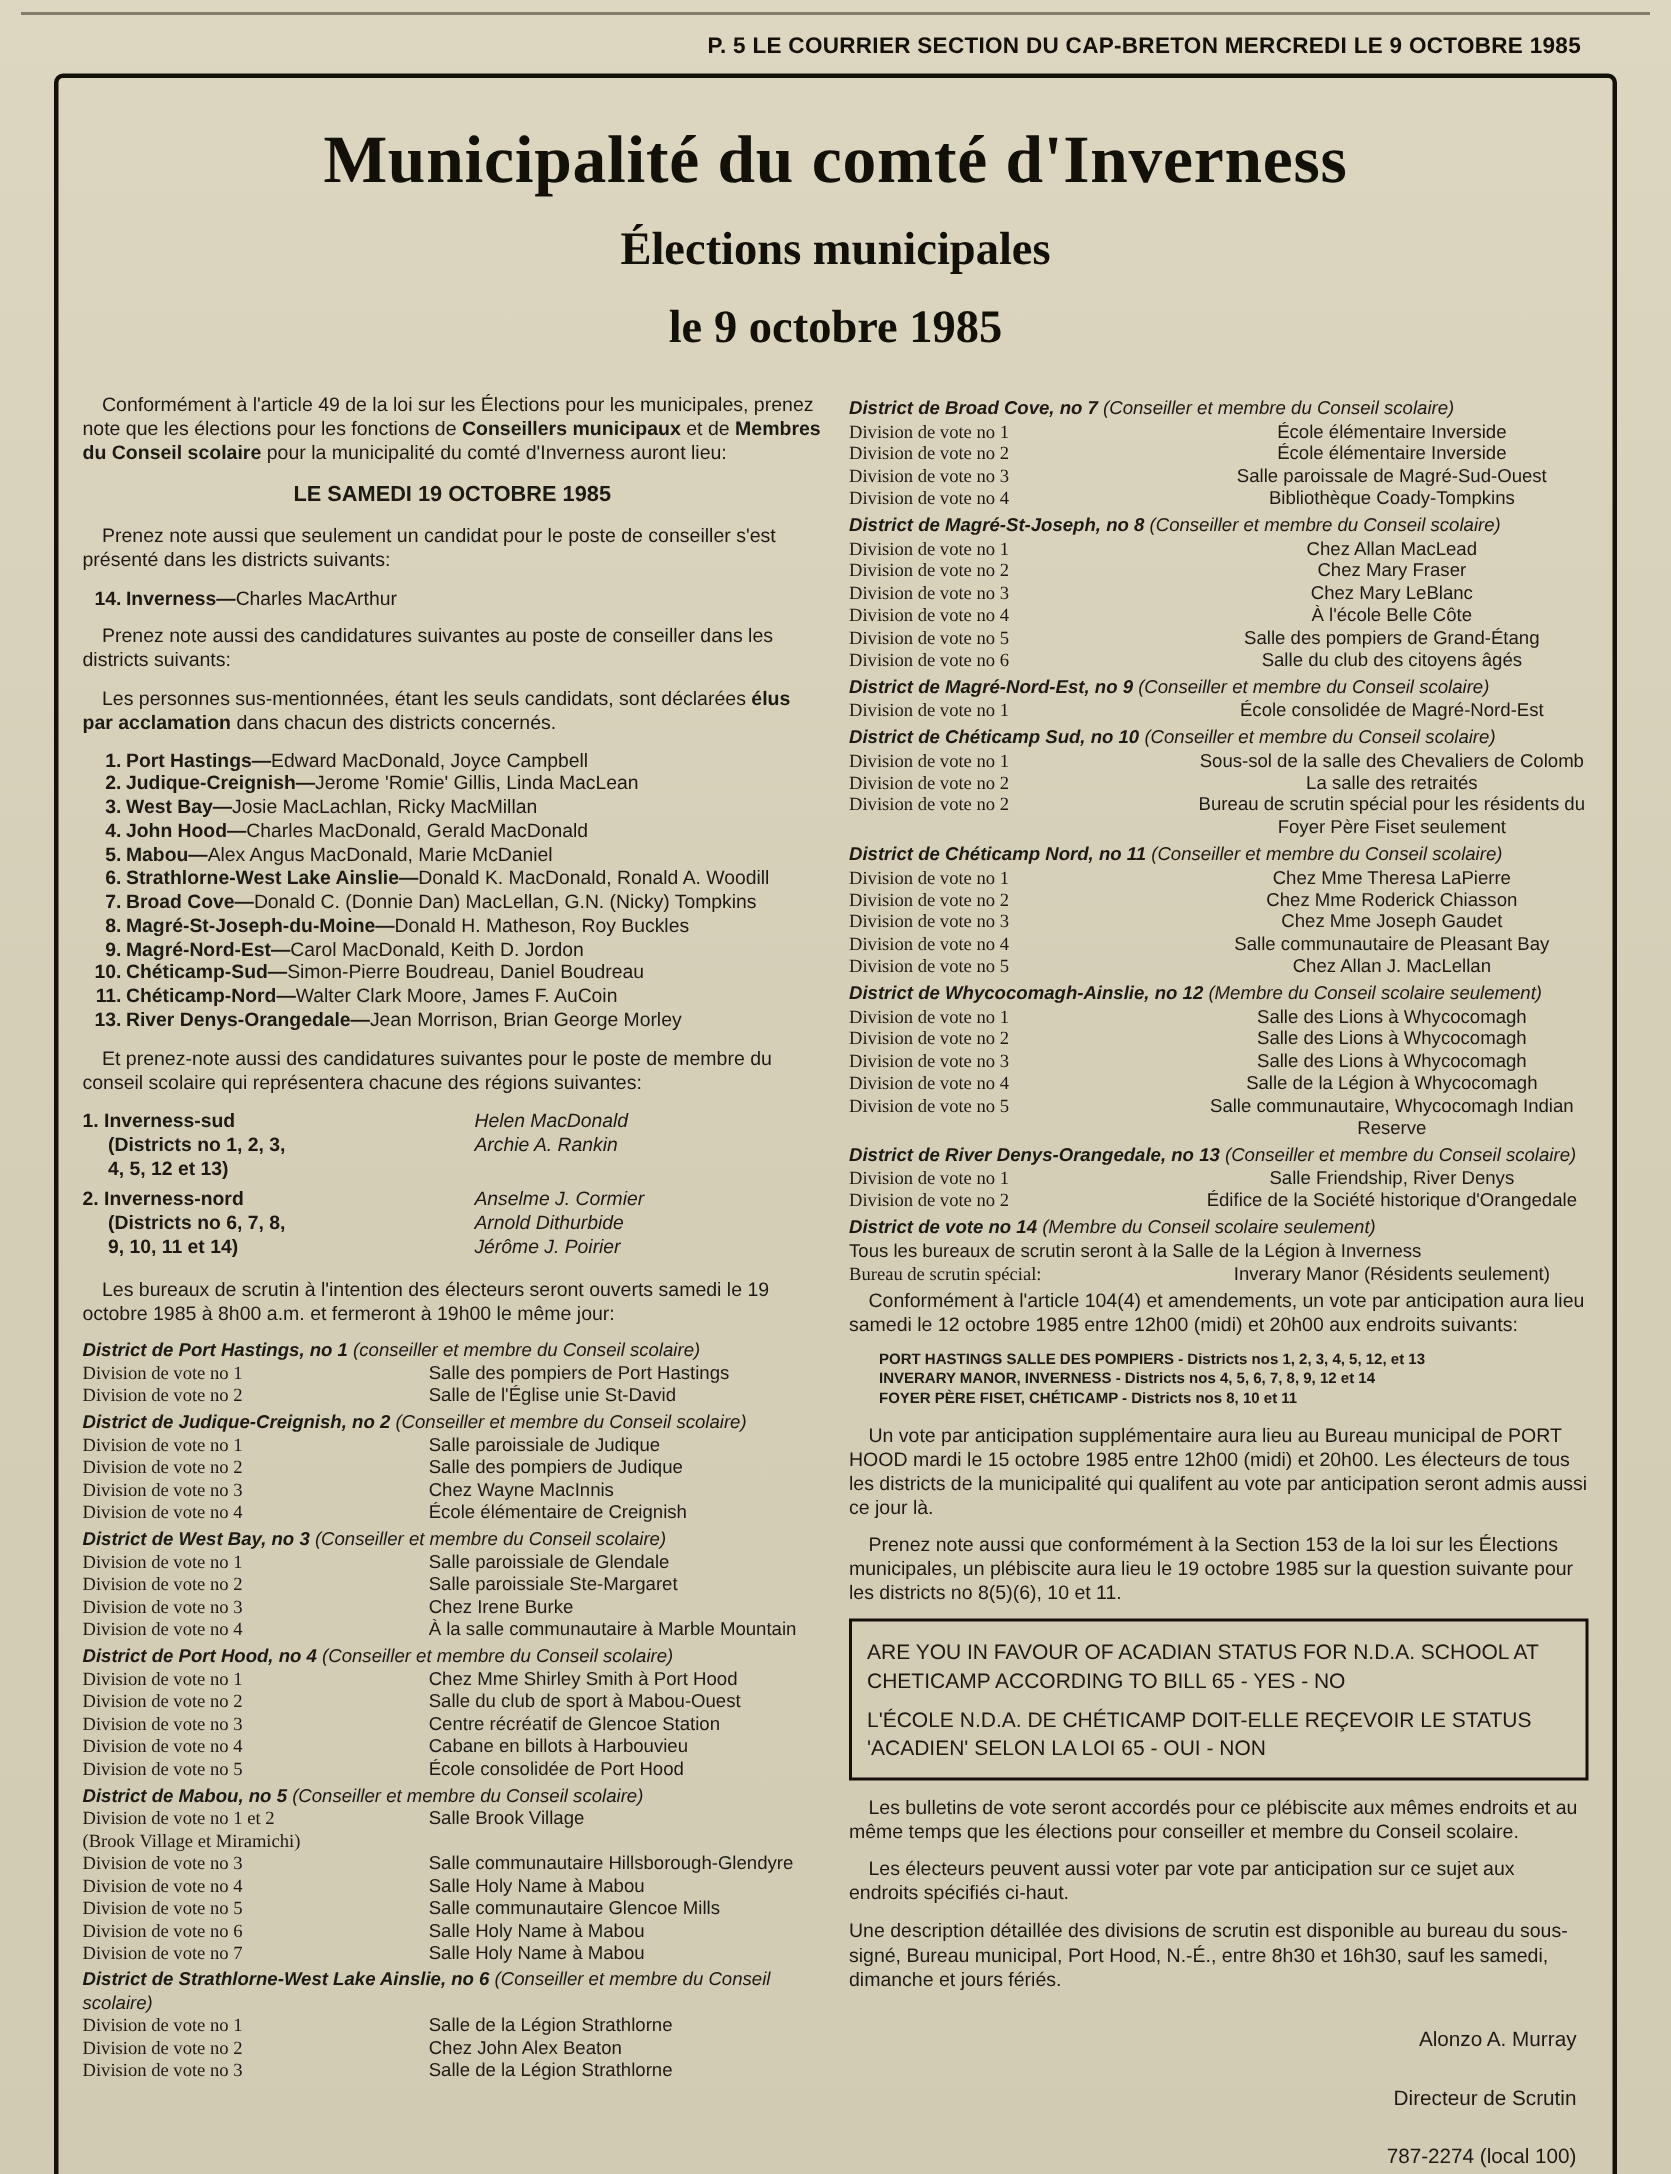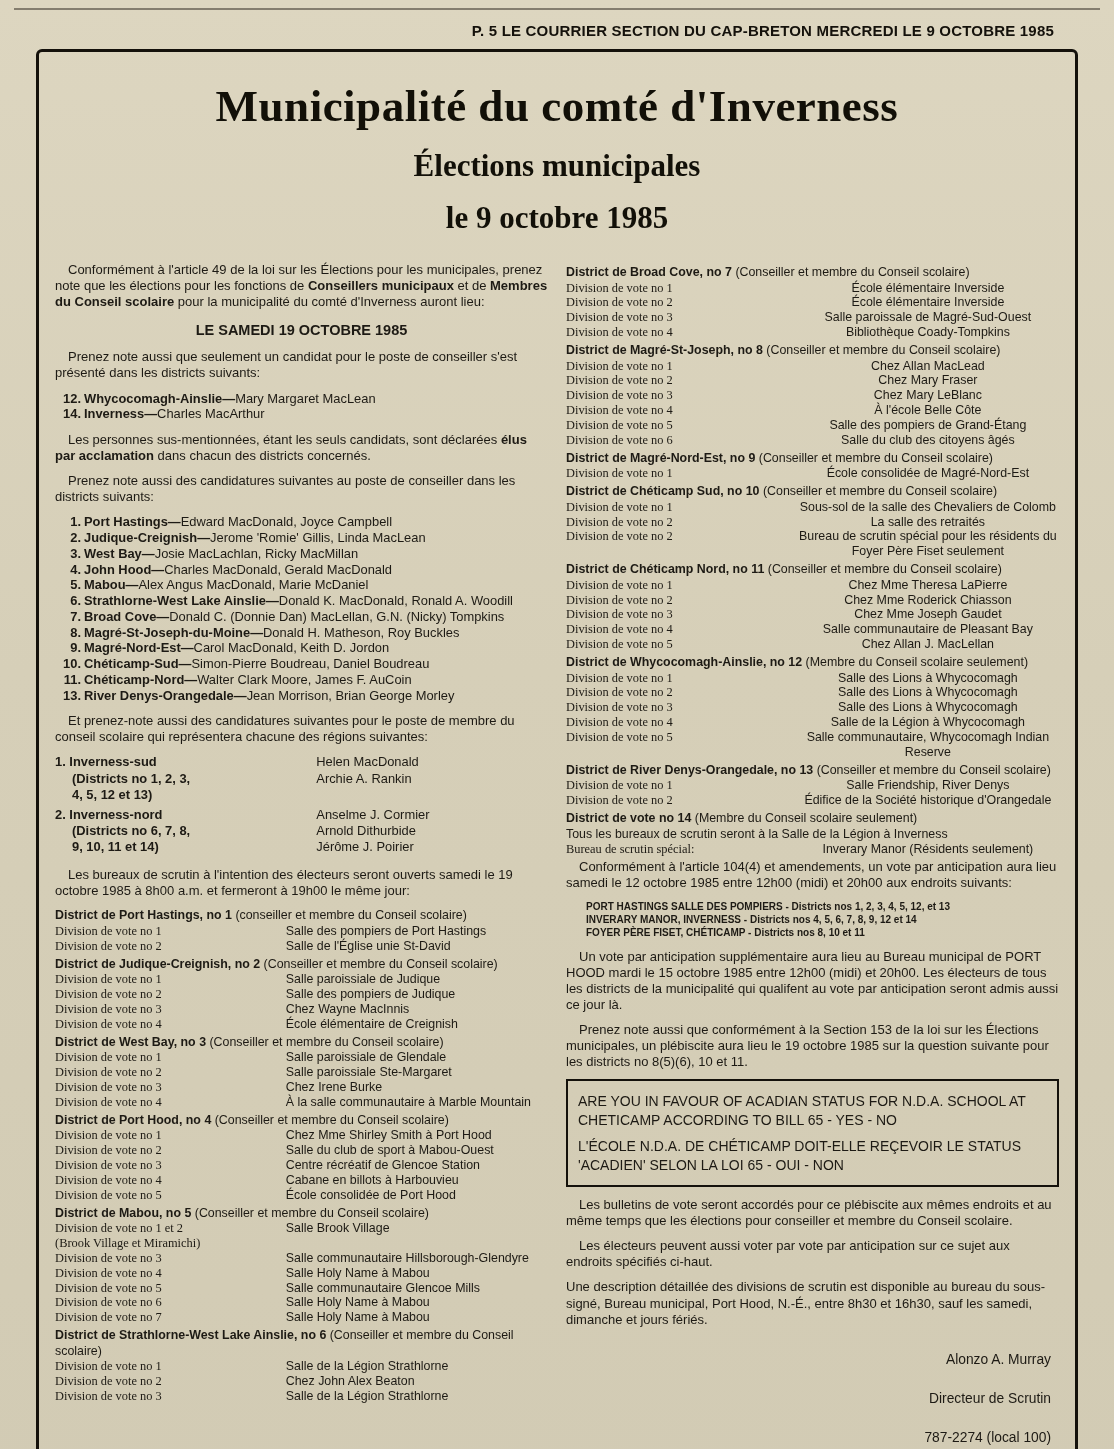--- a/index.html
+++ b/index.html
@@ -69,7 +69,7 @@
 
   .district-list { margin-top: 2px; }
   .district { margin-bottom: 2px; }
-  .district-head { font-size: 12.4px; line-height: 1.25; font-weight: 700; margin-top: 3px; }
+  .district-head { font-size: 12.4px; line-height: 1.25; font-weight: 700; margin-top: 3px; font-style: italic; }
   .district-head .note { font-weight: 400; }
   .district-pre { font-size: 12.4px; line-height: 1.22; }
   .div-row { display: flex; font-size: 12.4px; line-height: 1.2; }

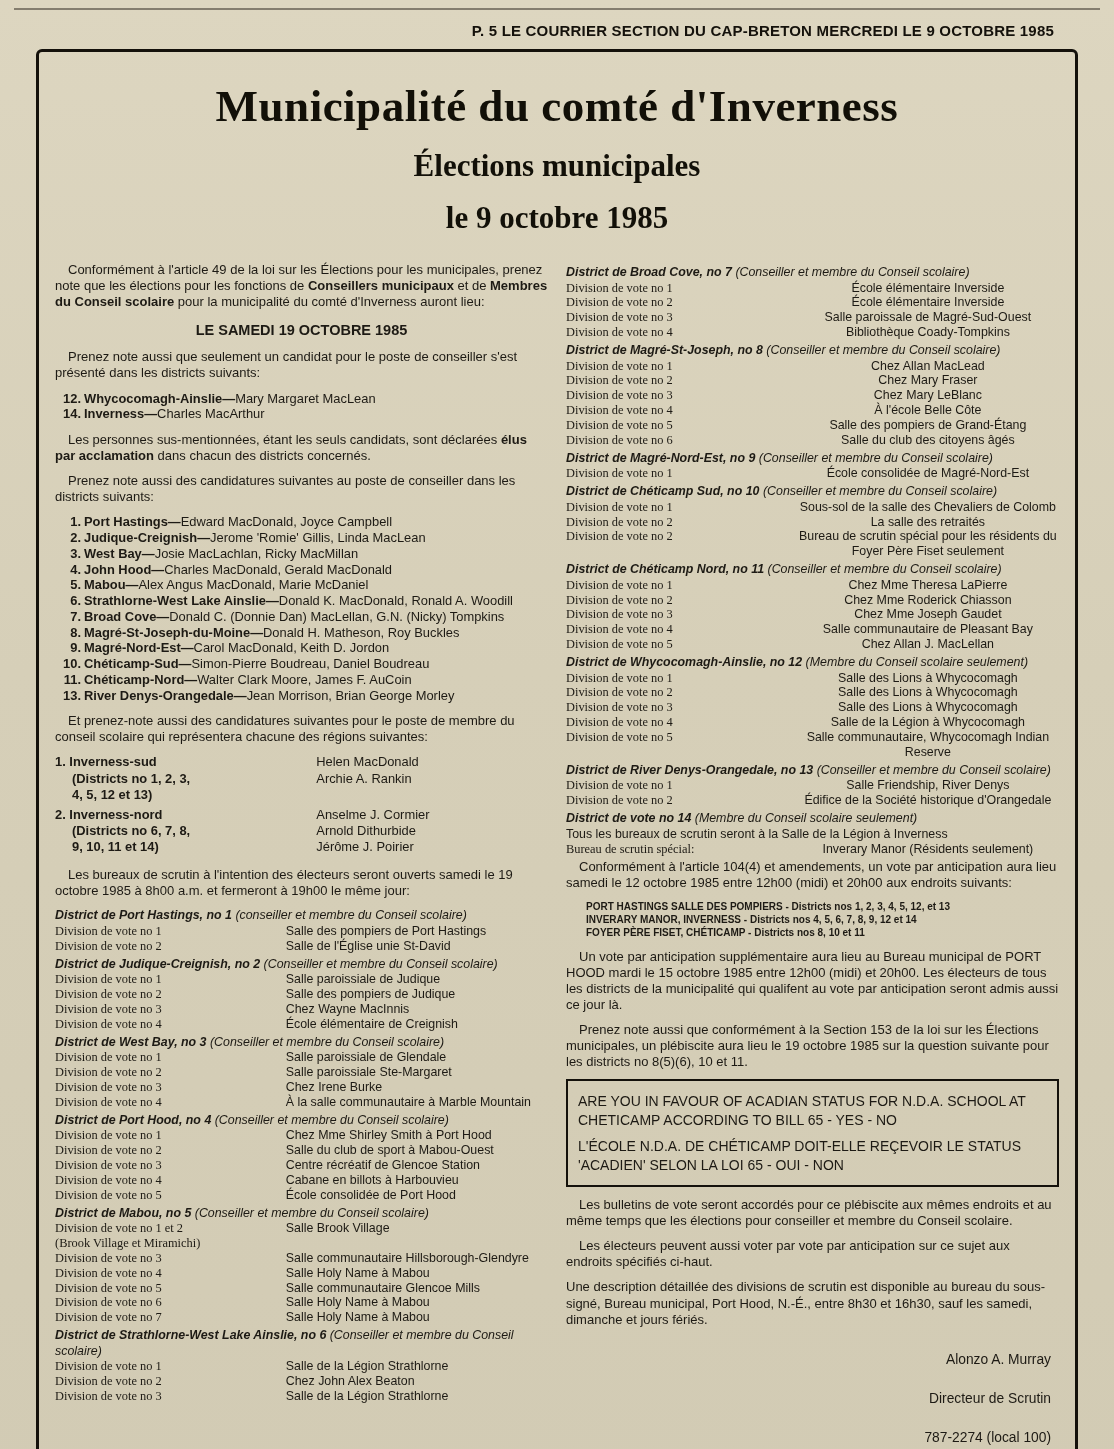--- a/index.html
+++ b/index.html
@@ -108,10 +108,6 @@
         <p class="para indent">Prenez note aussi que seulement un candidat pour le poste de conseiller s'est présenté dans les districts suivants:</p>
         <div class="cand-list">
             <div class="cand-row">
-              <span class="cand-num">12.</span>
-              <span class="cand-body"><b>Whycocomagh-Ainslie—</b><span>Mary Margaret MacLean</span></span>
-            </div>
-            <div class="cand-row">
               <span class="cand-num">14.</span>
               <span class="cand-body"><b>Inverness—</b><span>Charles MacArthur</span></span>
             </div>

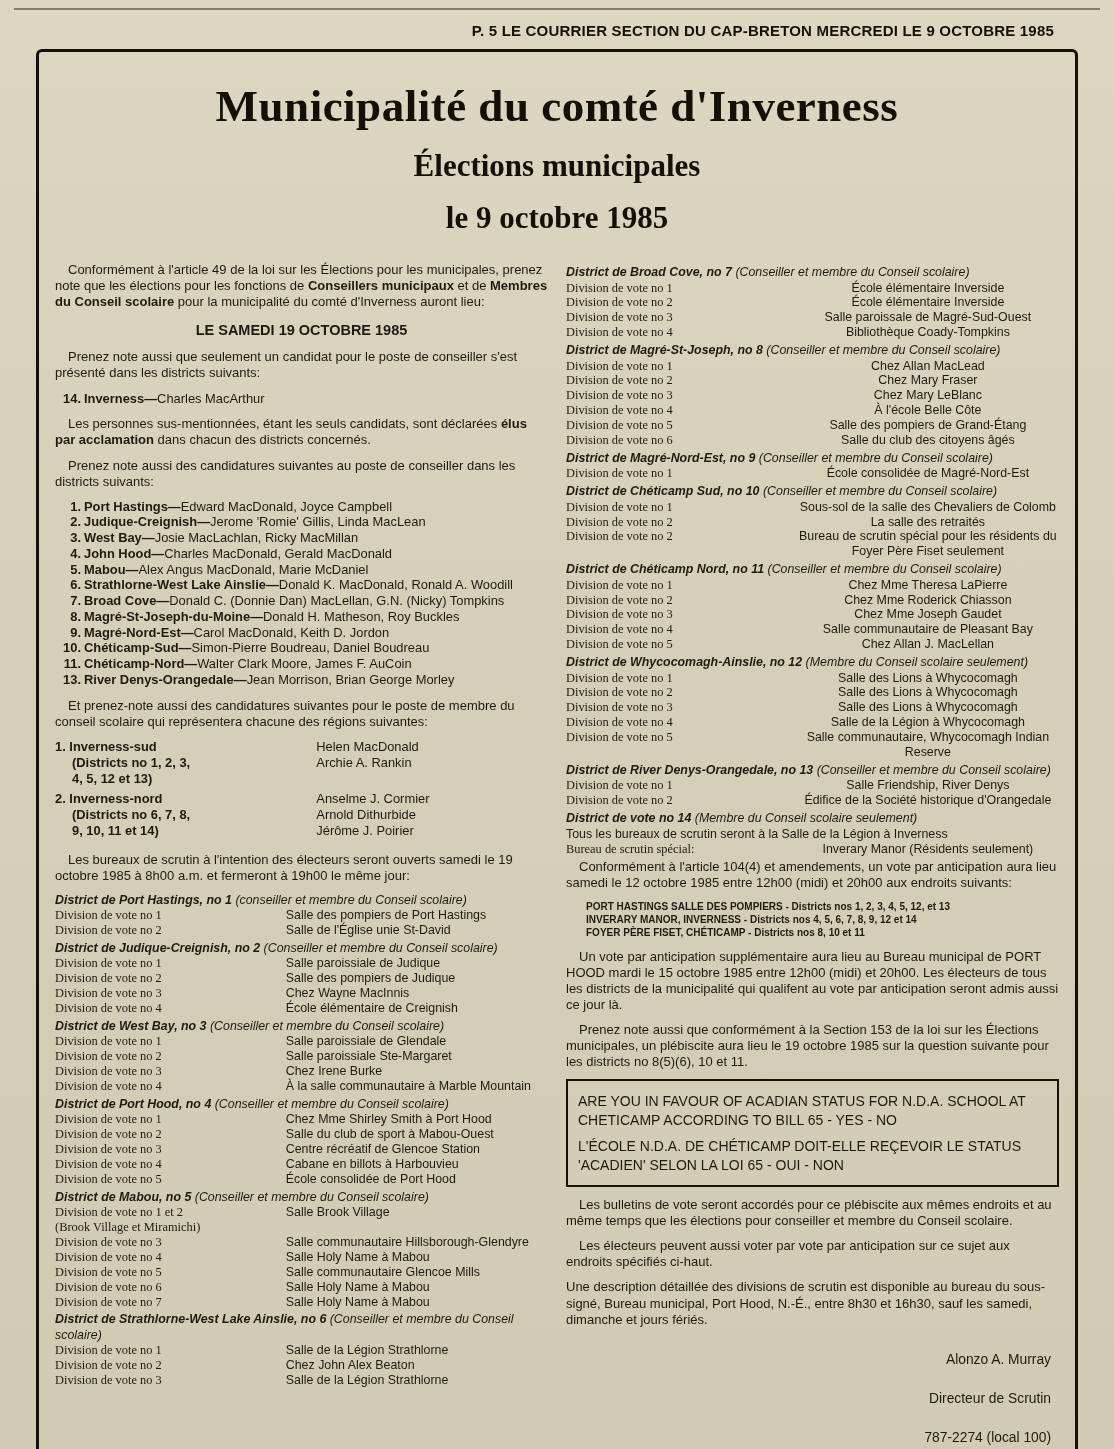--- a/index.html
+++ b/index.html
@@ -112,8 +112,8 @@
               <span class="cand-body"><b>Inverness—</b><span>Charles MacArthur</span></span>
             </div>
           </div>
+        <p class="para indent">Prenez note aussi des candidatures suivantes au poste de conseiller dans les districts suivants:</p>
         <p class="para indent"><span>Les personnes sus-mentionnées, étant les seuls candidats, sont déclarées </span><b>élus par acclamation</b><span> dans chacun des districts concernés.</span></p>
-        <p class="para indent">Prenez note aussi des candidatures suivantes au poste de conseiller dans les districts suivants:</p>
         <div class="cand-list">
             <div class="cand-row">
               <span class="cand-num">1.</span>

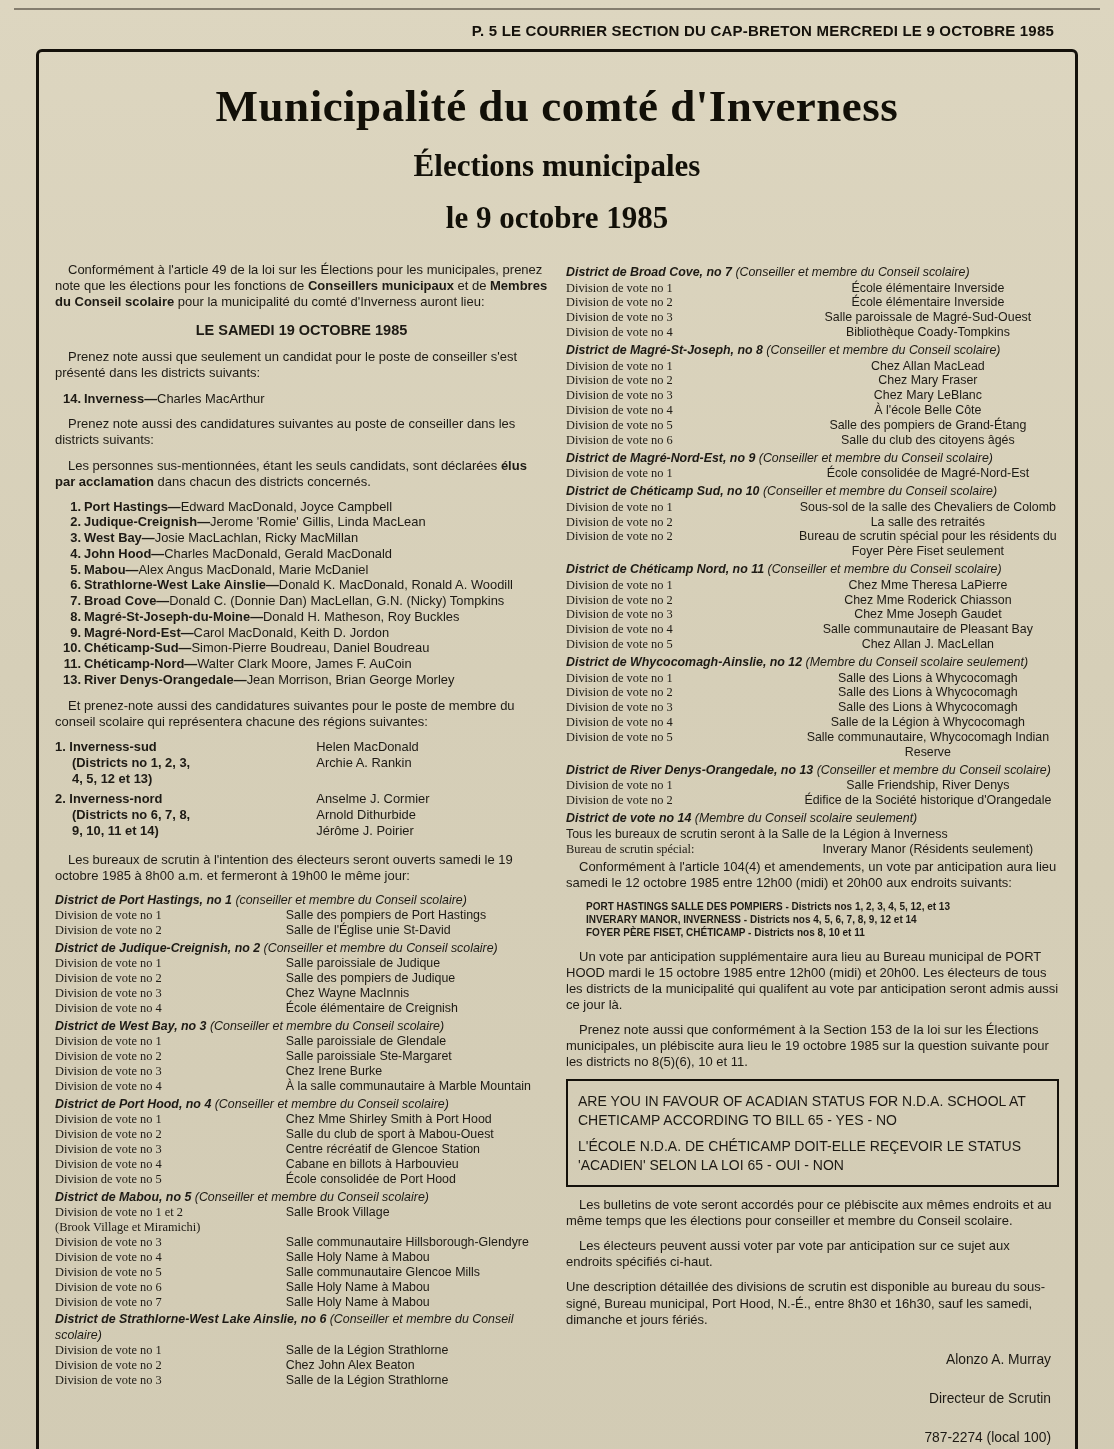--- a/index.html
+++ b/index.html
@@ -65,7 +65,7 @@
   .region-left { flex: 0 0 53%; font-weight: 700; }
   .region-line { padding-left: 17px; }
   .region-line.first { padding-left: 0; }
-  .region-names { flex: 1; }
+  .region-names { flex: 1; font-style: italic; }
 
   .district-list { margin-top: 2px; }
   .district { margin-bottom: 2px; }

